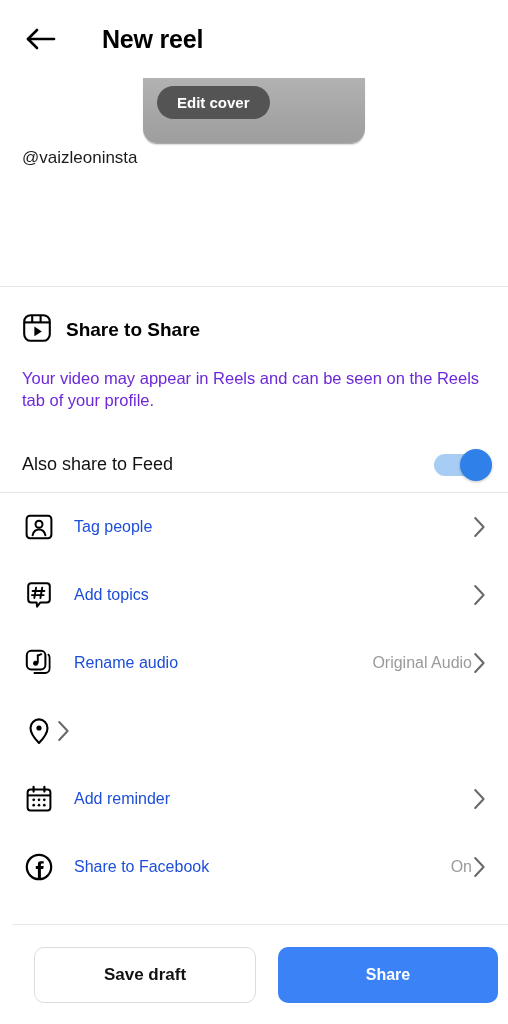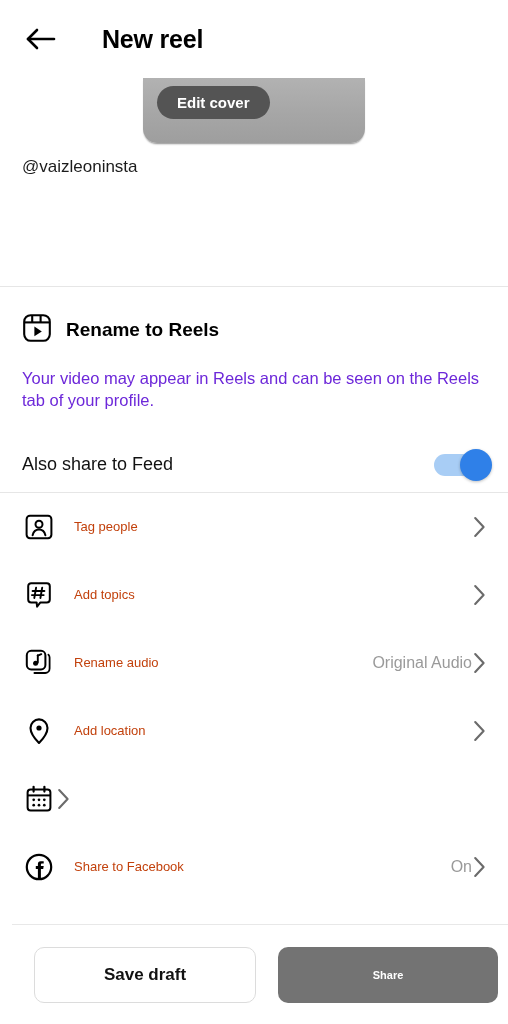--- a/index.html
+++ b/index.html
@@ -102,7 +102,7 @@
 
   .caption-area {
     min-height: 140px;
-    padding: 12px 22px 0 22px;
+    padding: 3px 22px 0 22px;
   }
 
   .caption-text {

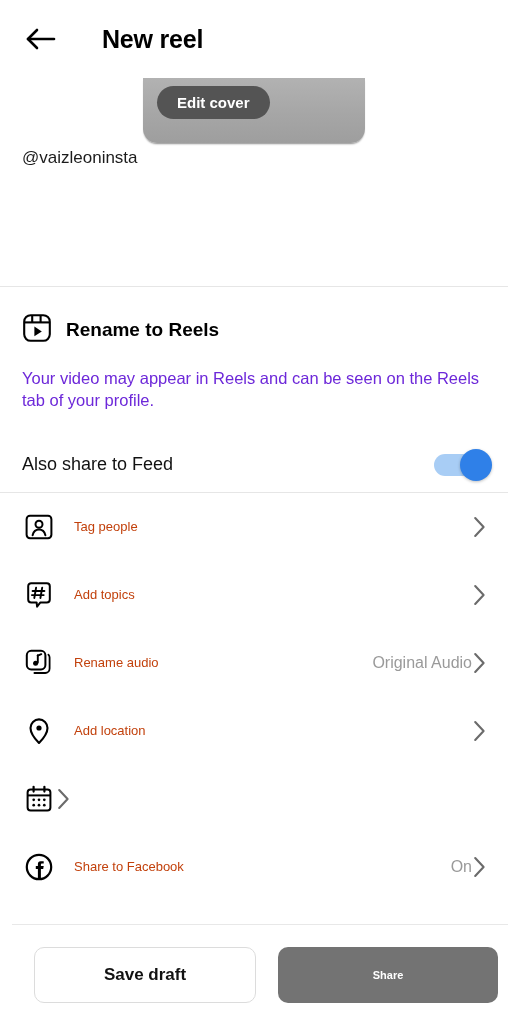--- a/index.html
+++ b/index.html
@@ -308,7 +308,7 @@
           <path d="M12.4 13.6 L19.8 18.4 L12.4 23.2 Z" fill="#000"></path>
         </svg>
       </span>
-      <div class="reels-title">Rename to Reels</div>
+      <div class="reels-title">Share to Share</div>
     </div>
     <div class="reels-desc">Your video may appear in Reels and can be seen on the Reels tab of your profile.</div>
 

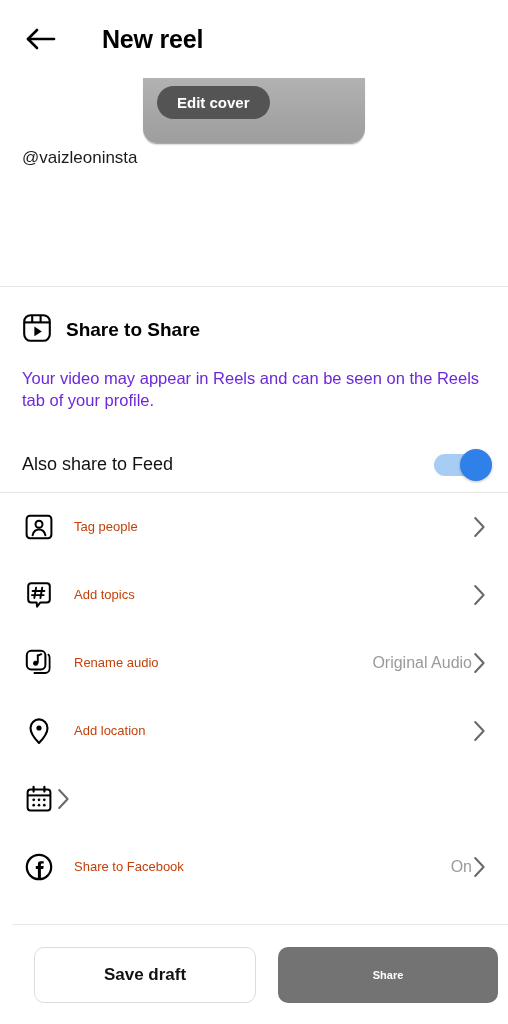--- a/index.html
+++ b/index.html
@@ -205,8 +205,8 @@
 
   .opt-label {
     margin-left: 18px;
-    font-size: 13px;
-    color: #c2410c;
+    font-size: 16px;
+    color: #1d4ed8;
     flex: 1 1 auto;
     white-space: nowrap;
   }

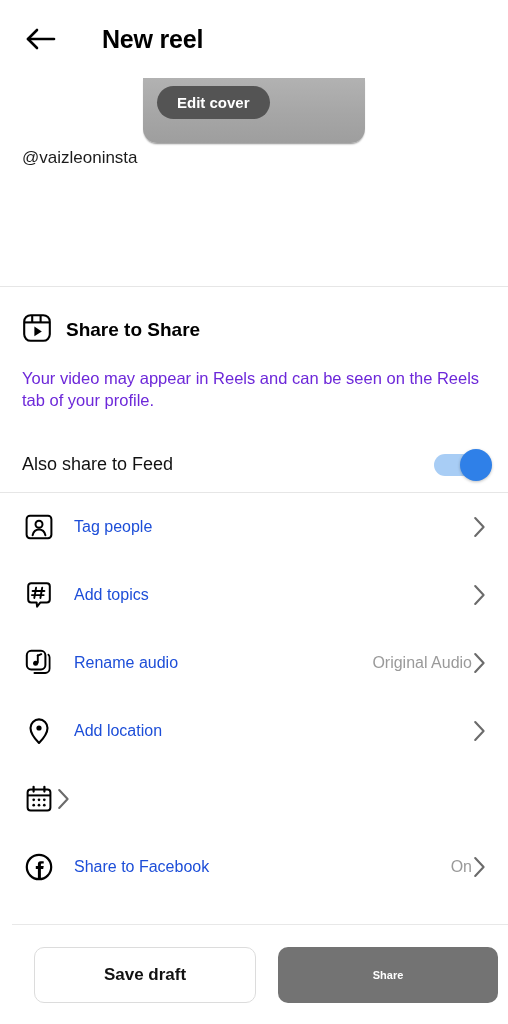--- a/index.html
+++ b/index.html
@@ -386,7 +386,6 @@
           <circle cx="14" cy="11" r="2.6" fill="#000"></circle>
         </svg>
       </span>
-      <span class="opt-label">Add location</span>
       <span class="opt-value"></span>
       <span class="chevron">
         <svg width="13" height="22" viewBox="0 0 13 22" fill="none">

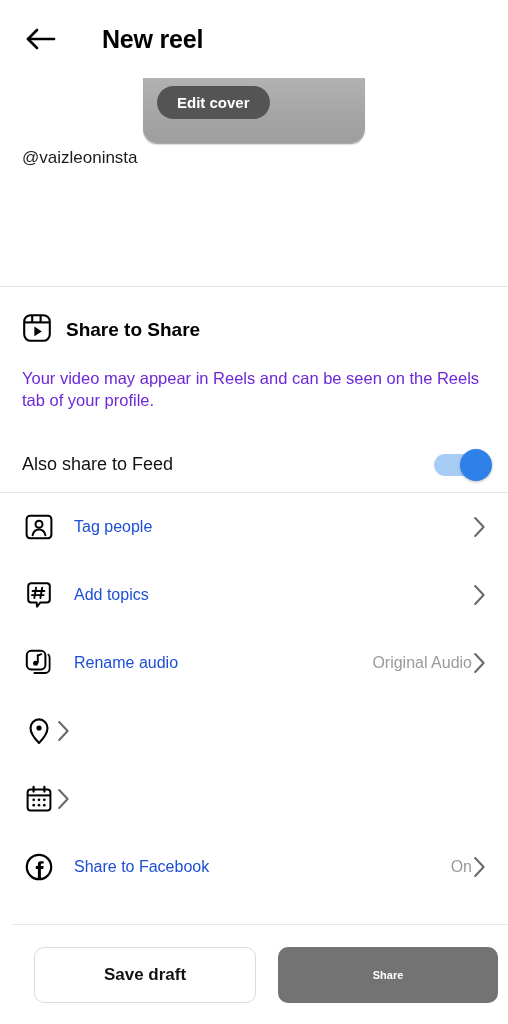--- a/index.html
+++ b/index.html
@@ -409,6 +409,7 @@
           <circle cx="19.3" cy="20.2" r="1.35" fill="#000"></circle>
         </svg>
       </span>
+      <span class="opt-label">Add reminder</span>
       <span class="opt-value"></span>
       <span class="chevron">
         <svg width="13" height="22" viewBox="0 0 13 22" fill="none">

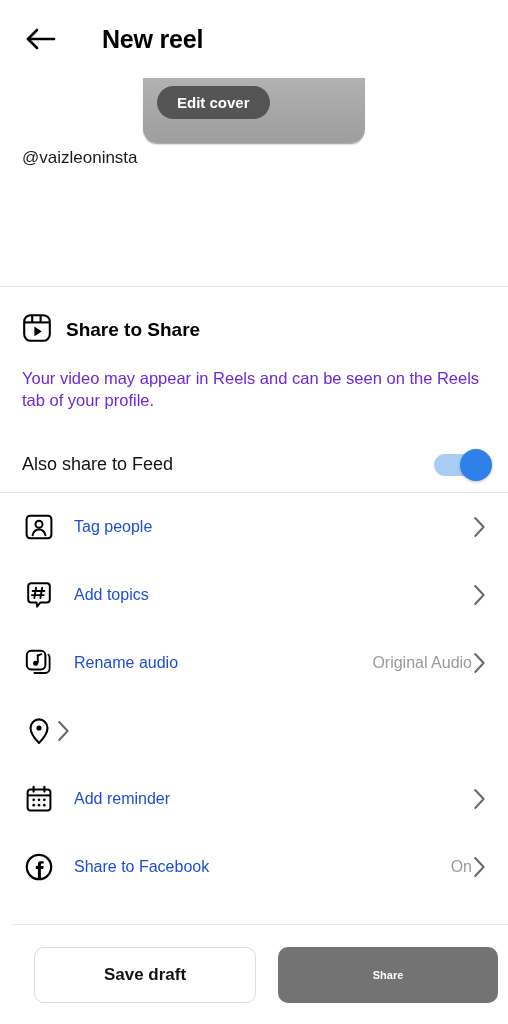--- a/index.html
+++ b/index.html
@@ -259,9 +259,9 @@
     height: 56px;
     border: none;
     border-radius: 10px;
-    background: #737373;
+    background: #3b82f6;
     color: #ffffff;
-    font-size: 11px;
+    font-size: 16px;
     font-weight: bold;
     font-family: "Liberation Sans", sans-serif;
     cursor: pointer;

